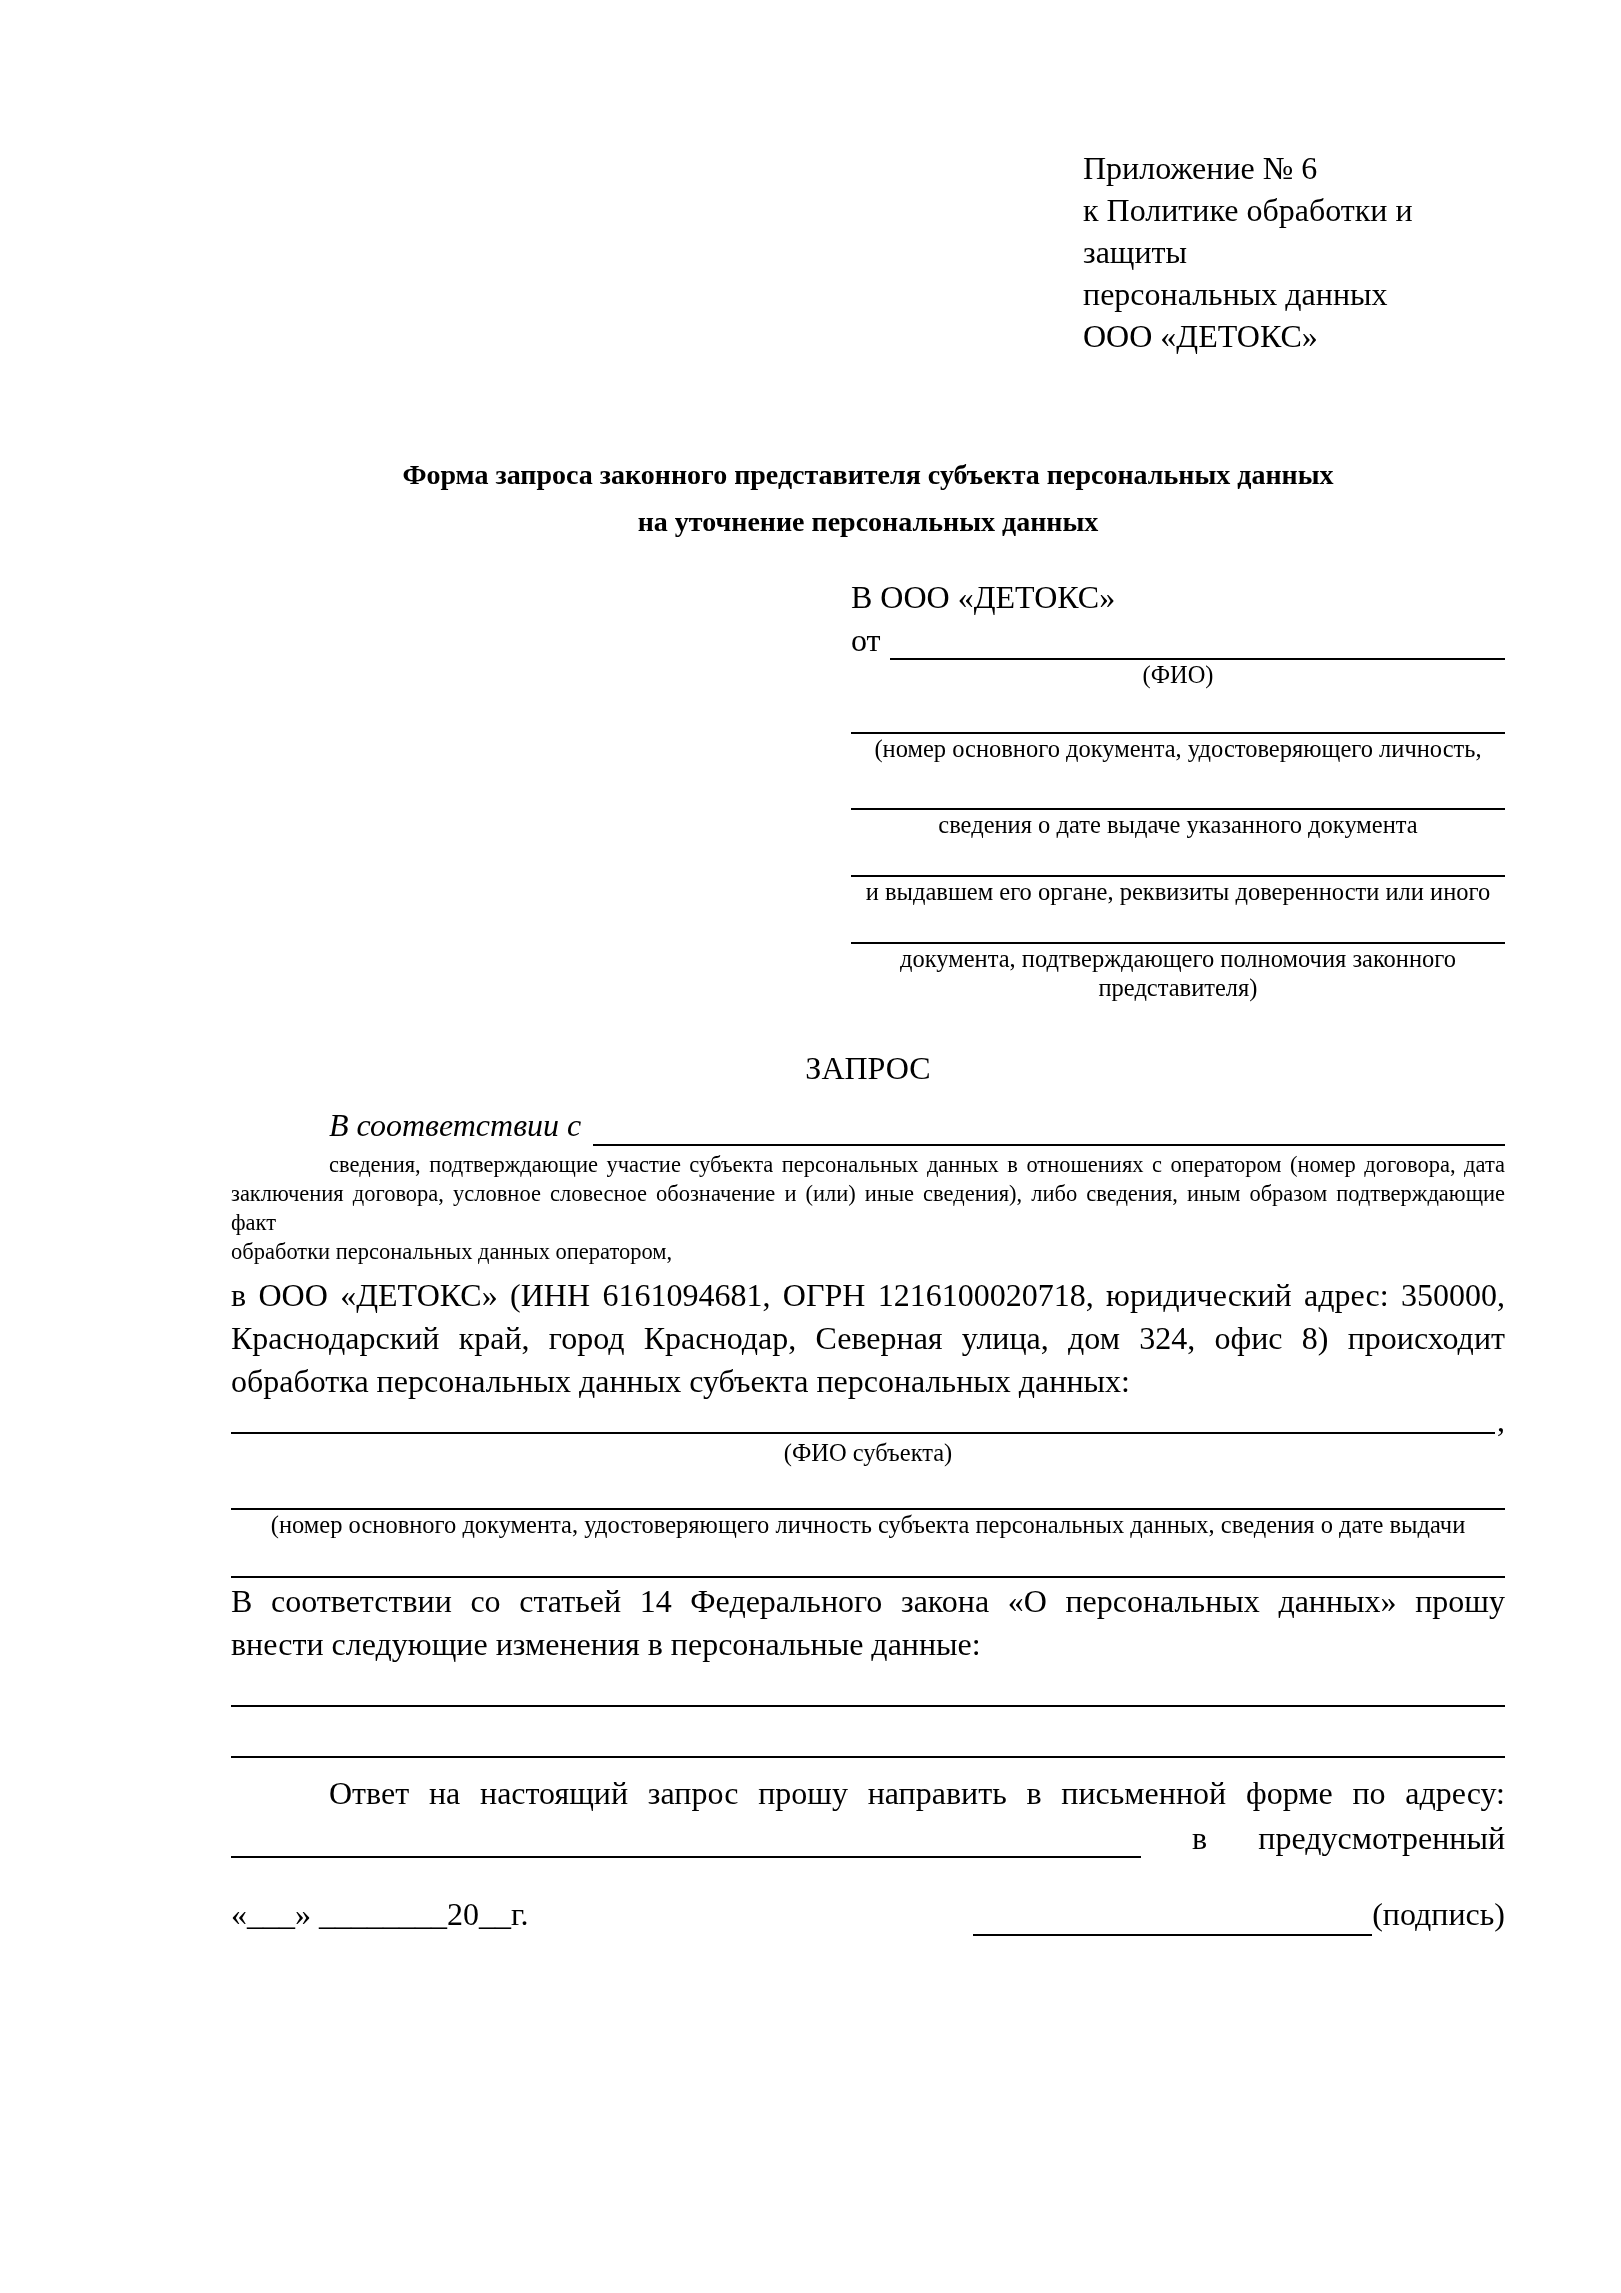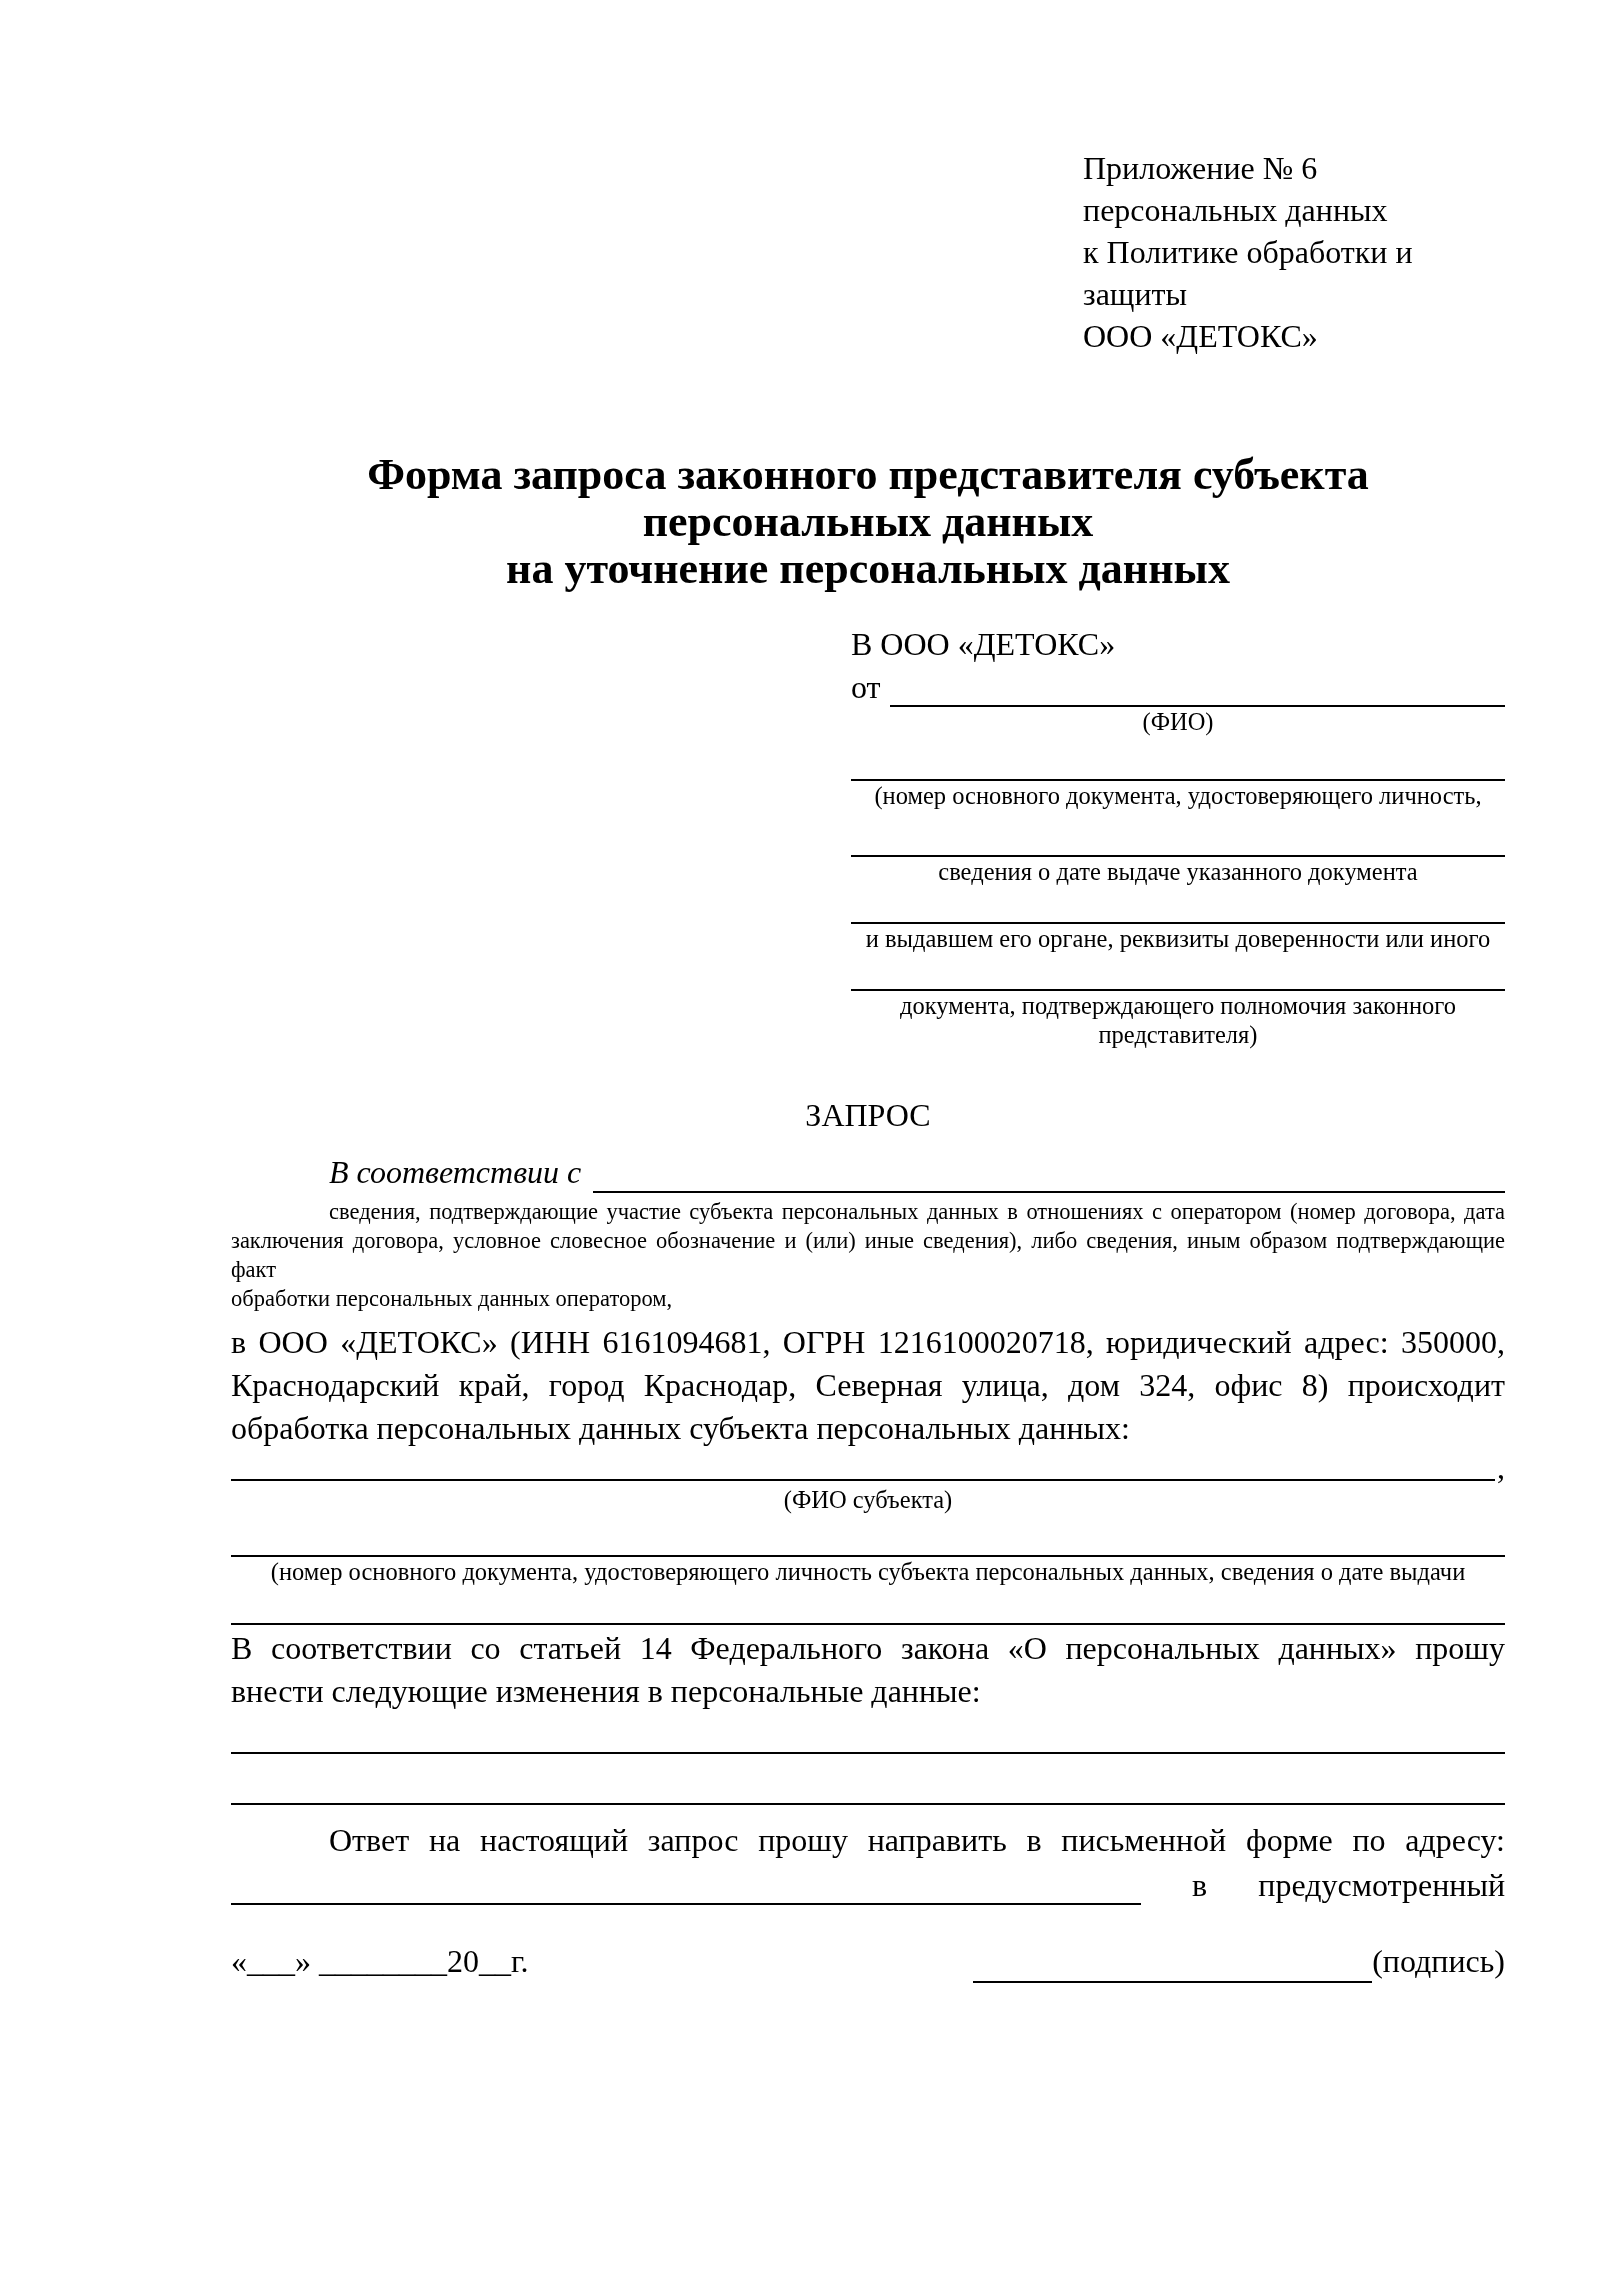--- a/index.html
+++ b/index.html
@@ -98,8 +98,8 @@
 
     <div class="appendix">
       <div>Приложение № 6</div>
+      <div>к Политике обработки и защиты</div>
       <div>персональных данных</div>
-      <div>к Политике обработки и защиты</div>
       <div>ООО «ДЕТОКС»</div>
     </div>
 

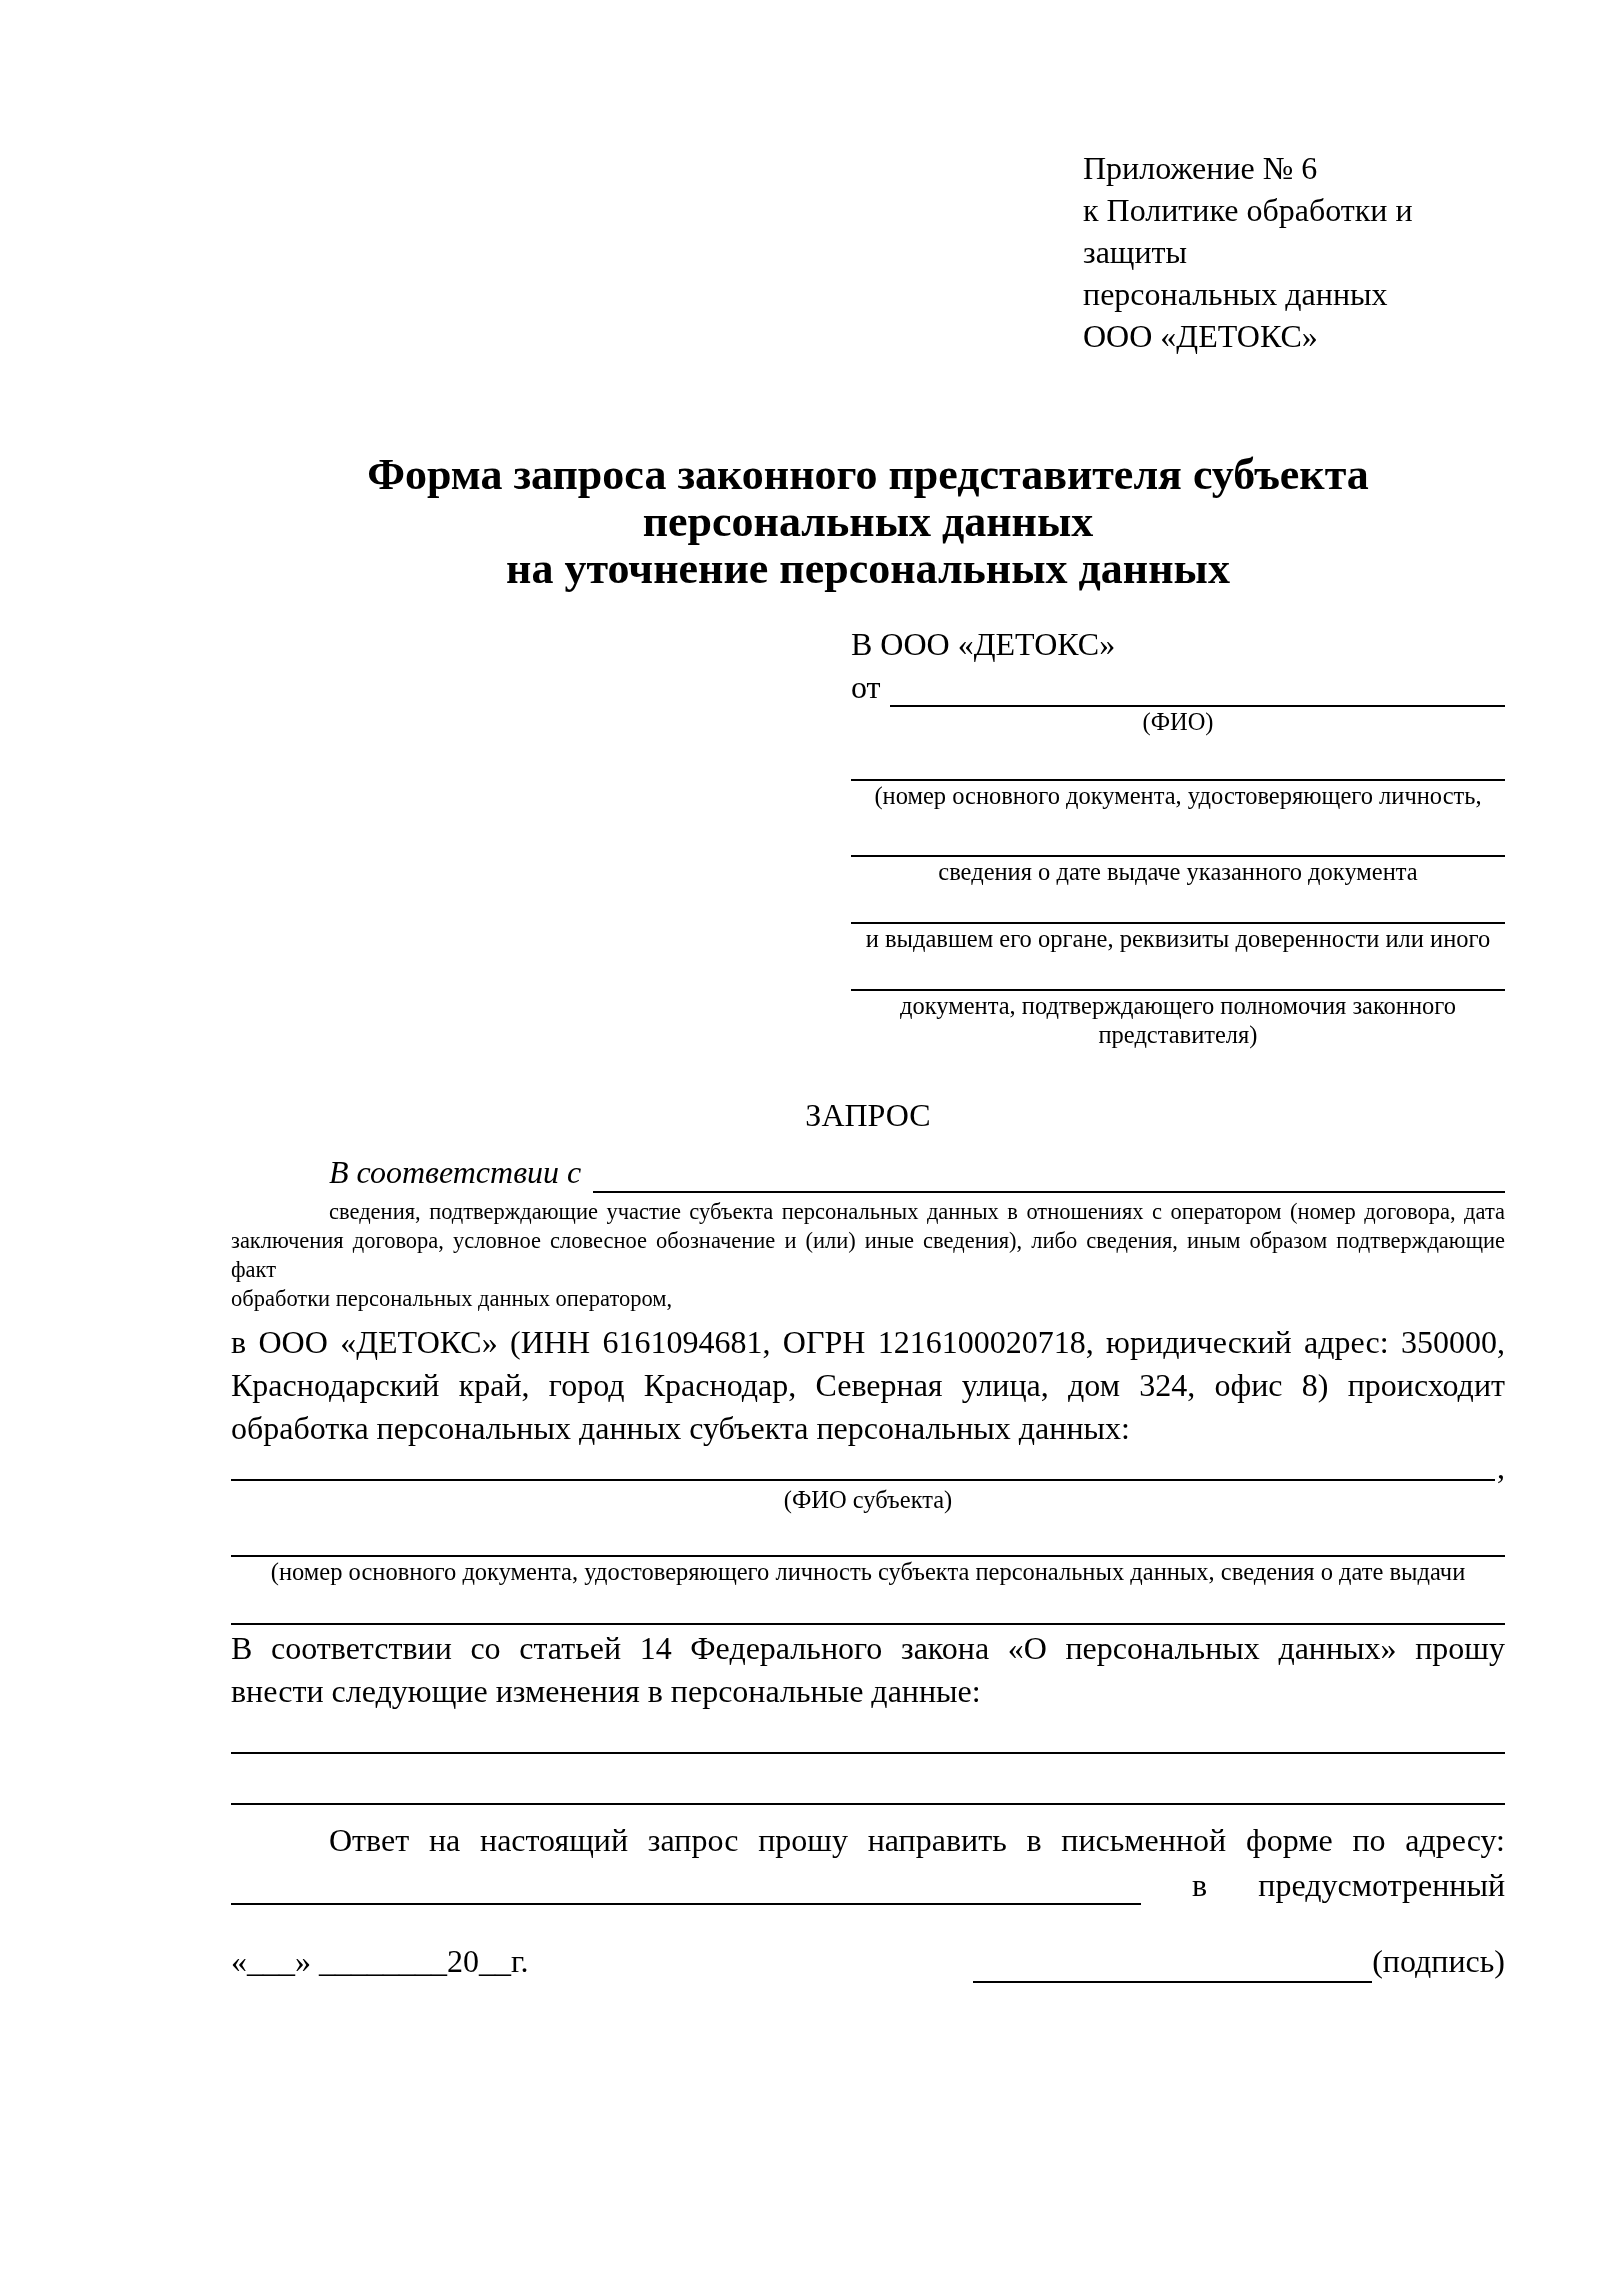--- a/index.html
+++ b/index.html
@@ -28,7 +28,7 @@
   
   .title {
     margin-top: 94px;
-    font-size: 44px; line-height: 47px;
+    font-size: 28px; line-height: 47px;
     font-weight: bold;
     text-align: center;
   }

